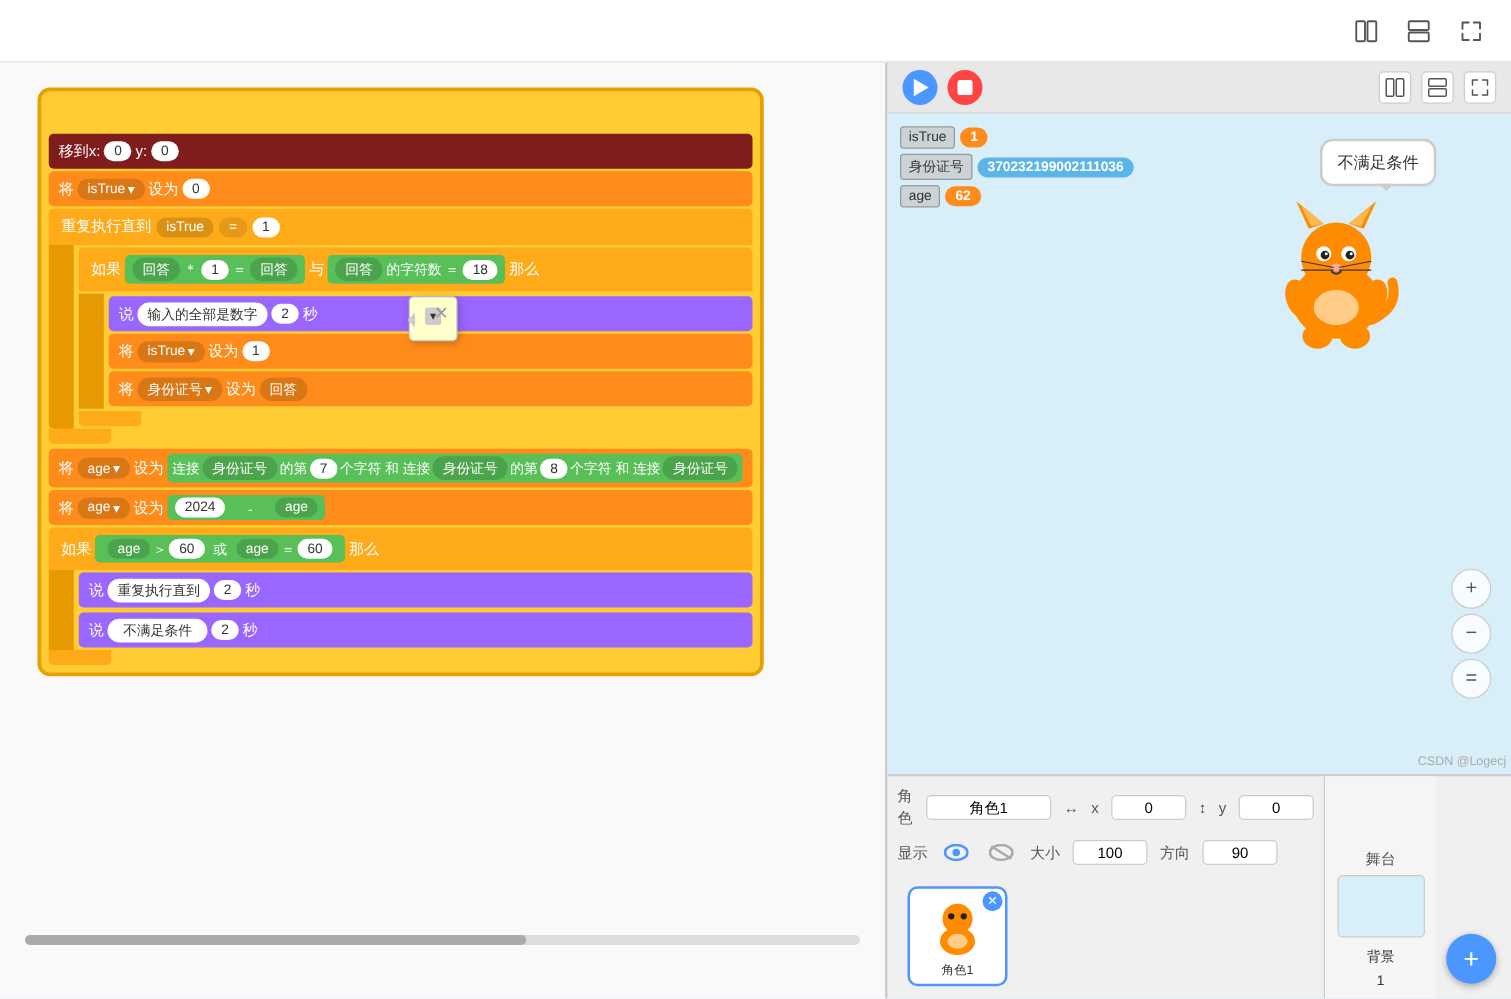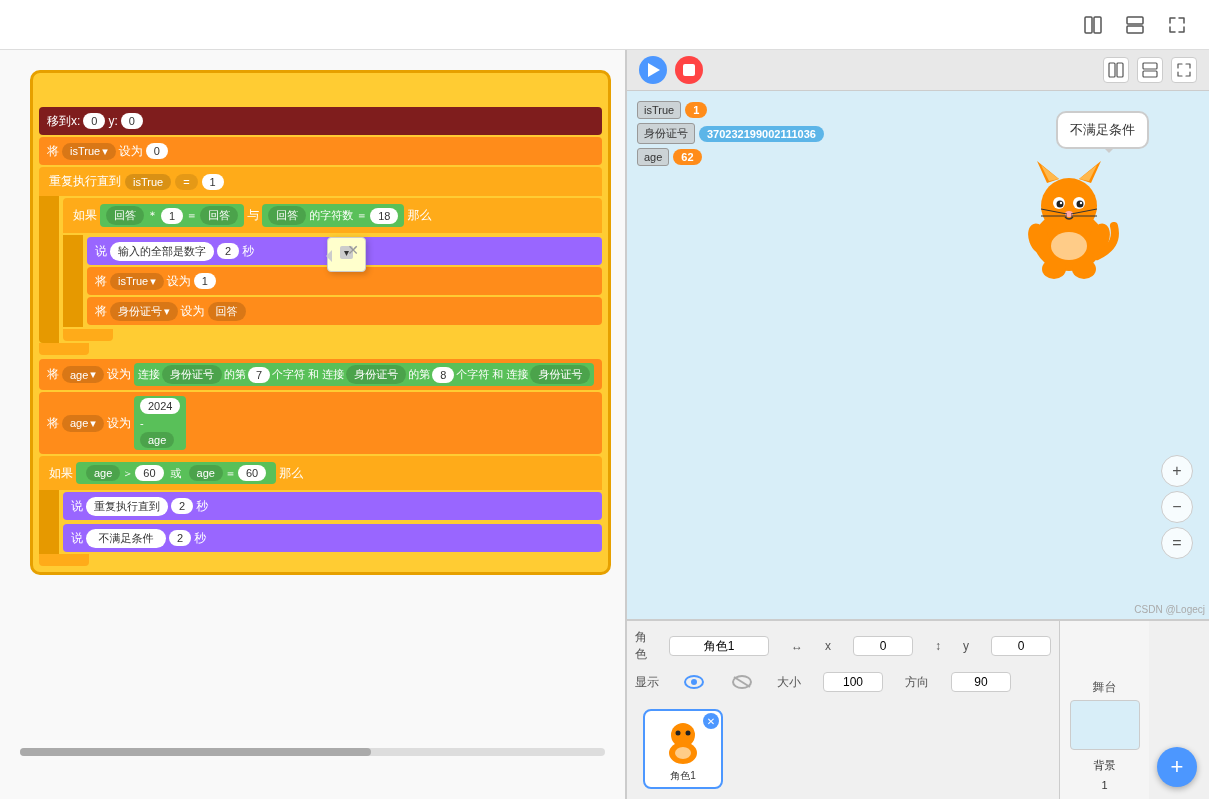--- a/index.html
+++ b/index.html
@@ -533,7 +533,7 @@
           <span>将</span>
           <span class="block-dropdown"><span>age</span> ▾</span>
           <span>设为</span>
-          <span style="background:#59c059; border-radius:4px; padding:2px 6px; font-size:11px; color:white; display:inline-flex; align-items:flex-start; gap:3px;flex-direction:column;">
+          <span style="background:#59c059; border-radius:4px; padding:2px 6px; font-size:11px; color:white; display:inline-flex; align-items:flex-end; gap:18px;">
             <span class="block-input">2024</span>
             <span>-</span>
             <span class="block-oval" style="background:rgba(0,0,0,0.15);">age</span>

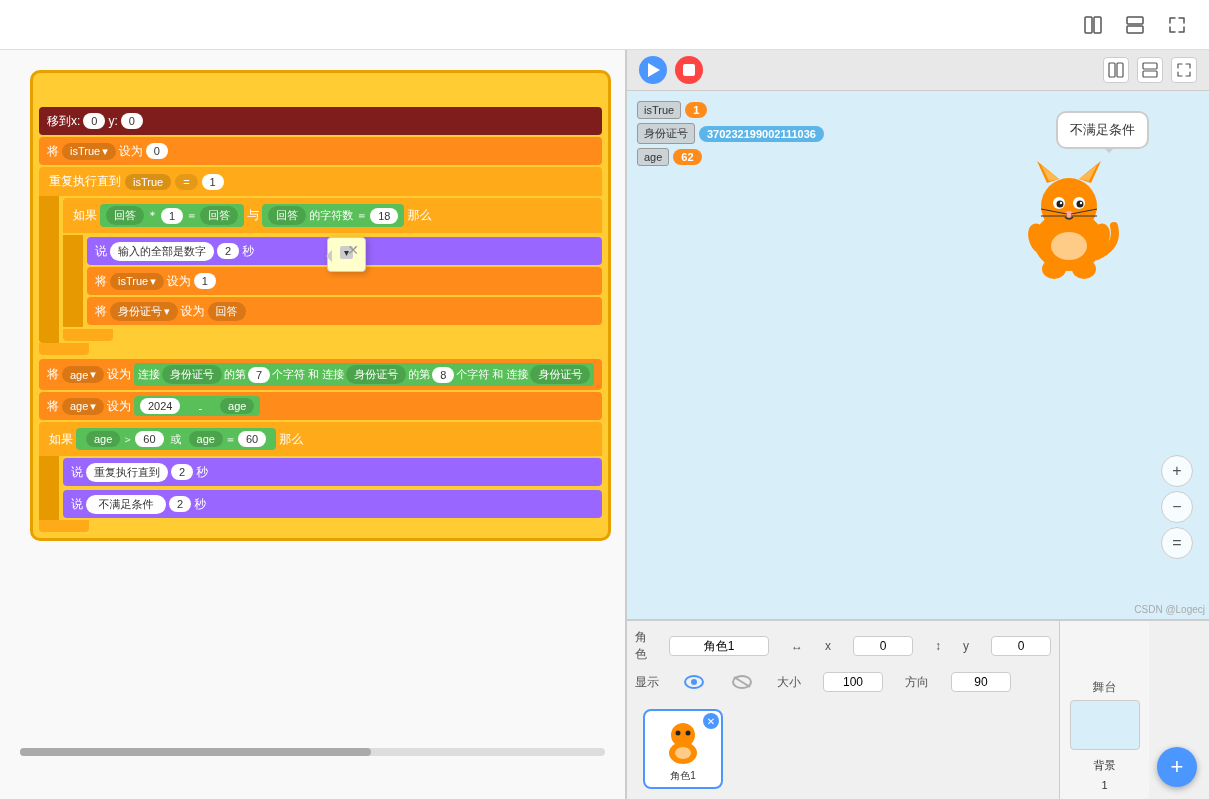--- a/index.html
+++ b/index.html
@@ -176,7 +176,7 @@
     .sprite-prop-row {
       display: flex;
       align-items: center;
-      gap: 22px;
+      gap: 10px;
       font-size: 12px;
       color: #333;
     }

